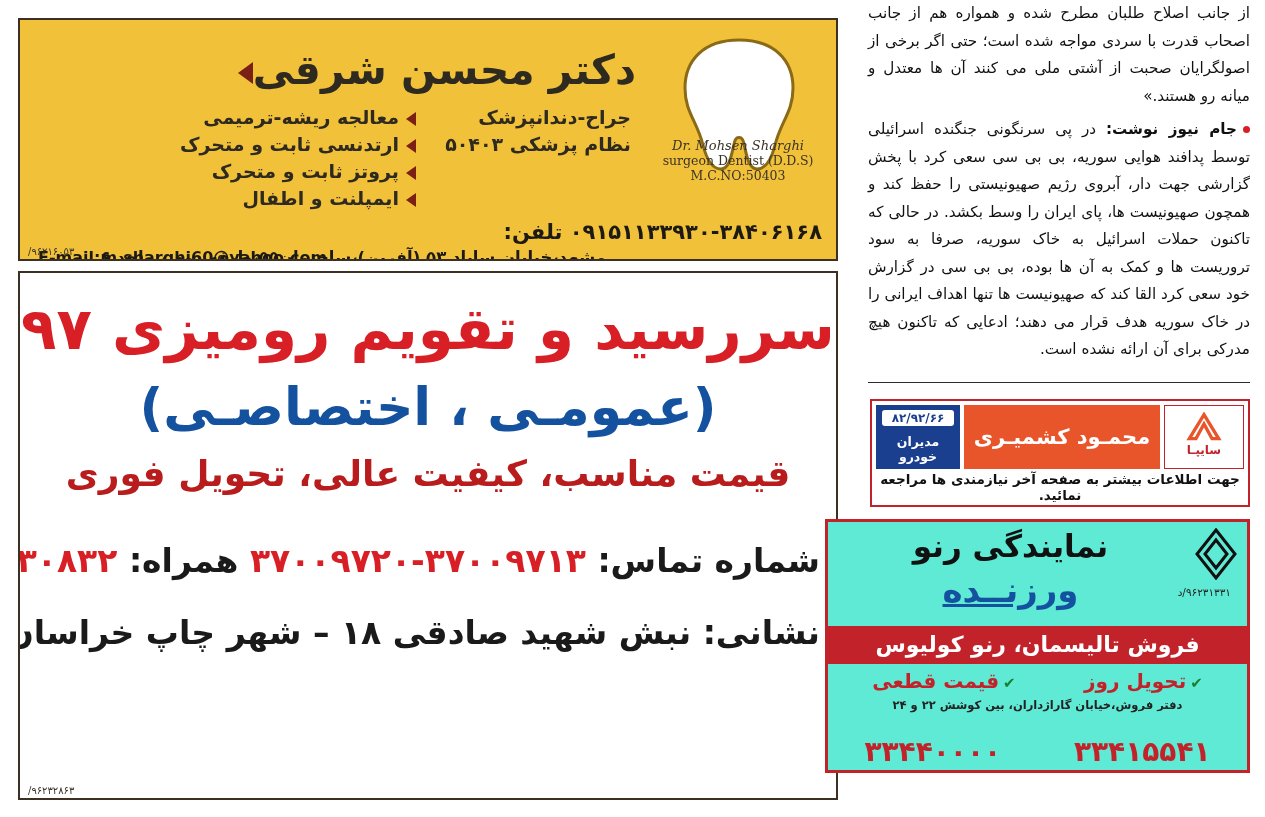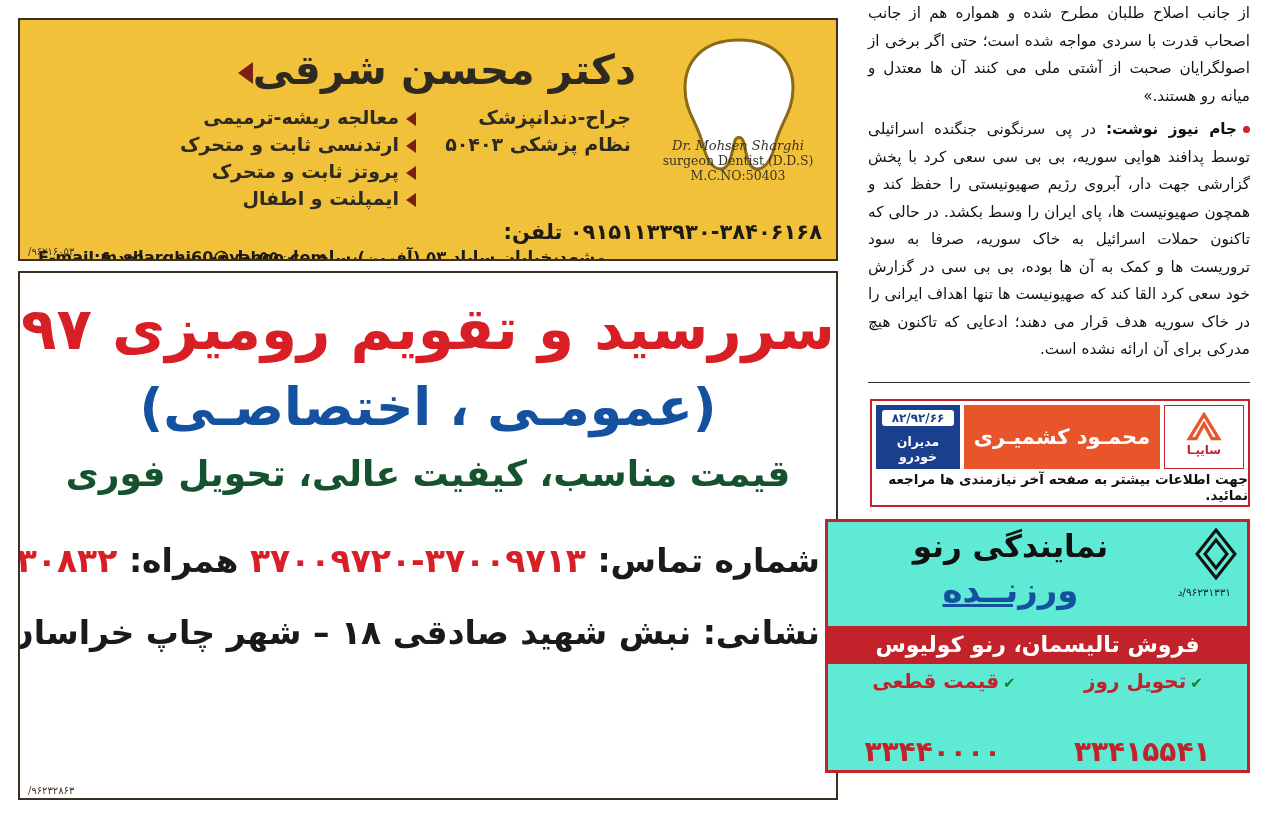--- a/index.html
+++ b/index.html
@@ -111,7 +111,7 @@
   }
   .cal-line3{
     position:absolute;right:0;left:0;top:180px;text-align:center;
-    font-size:36px;font-weight:bold;color:#14532d;
+    font-size:36px;font-weight:bold;color:#b91c1c;
     white-space:nowrap;
   }
   .cal-line4{

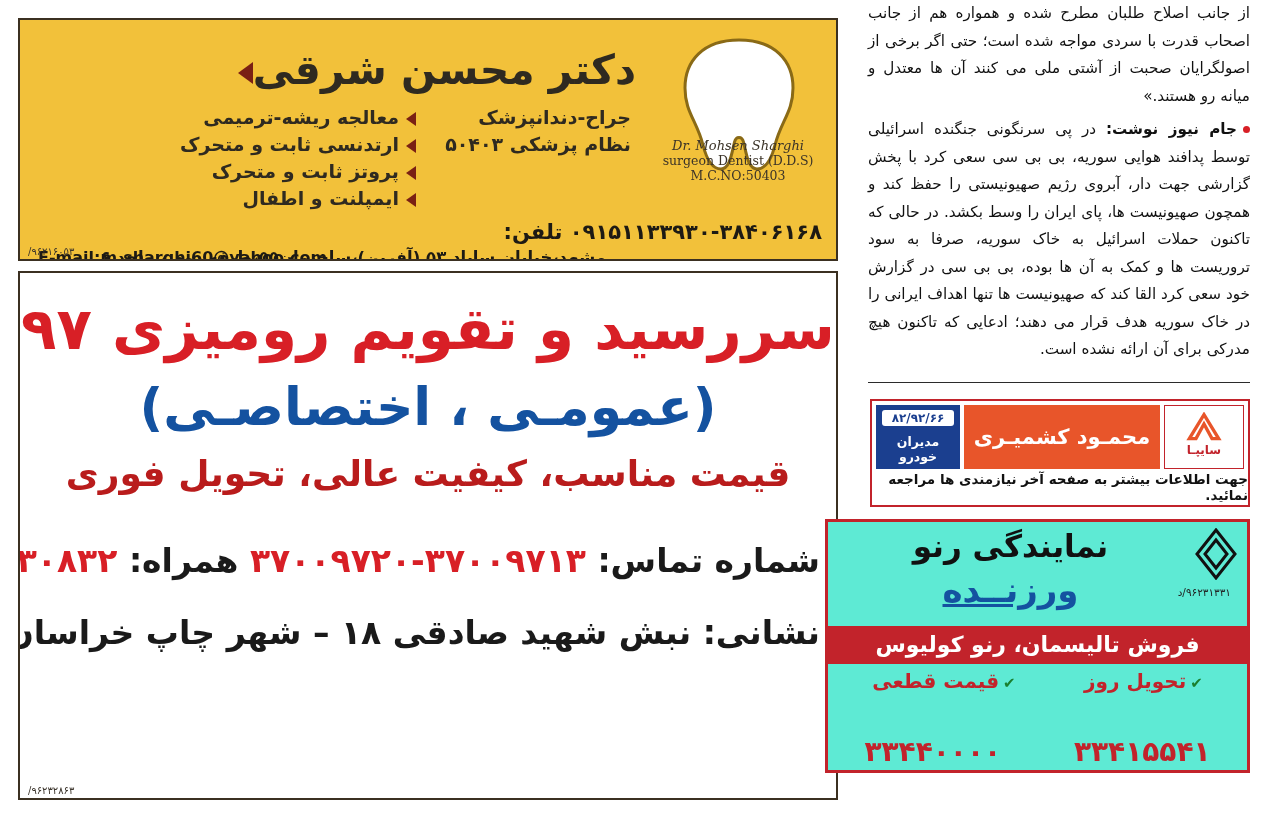--- a/index.html
+++ b/index.html
@@ -187,7 +187,7 @@
   }
   .modiran-box .lbl{font-size:12.5px;font-weight:bold;margin-top:8px;}
   .saipa-bottom{
-    position:absolute;right:0;left:0;bottom:2px;text-align:right;
+    position:absolute;right:0;left:0;bottom:2px;text-align:center;
     font-size:13.5px;color:#111;font-weight:bold;
   }
 

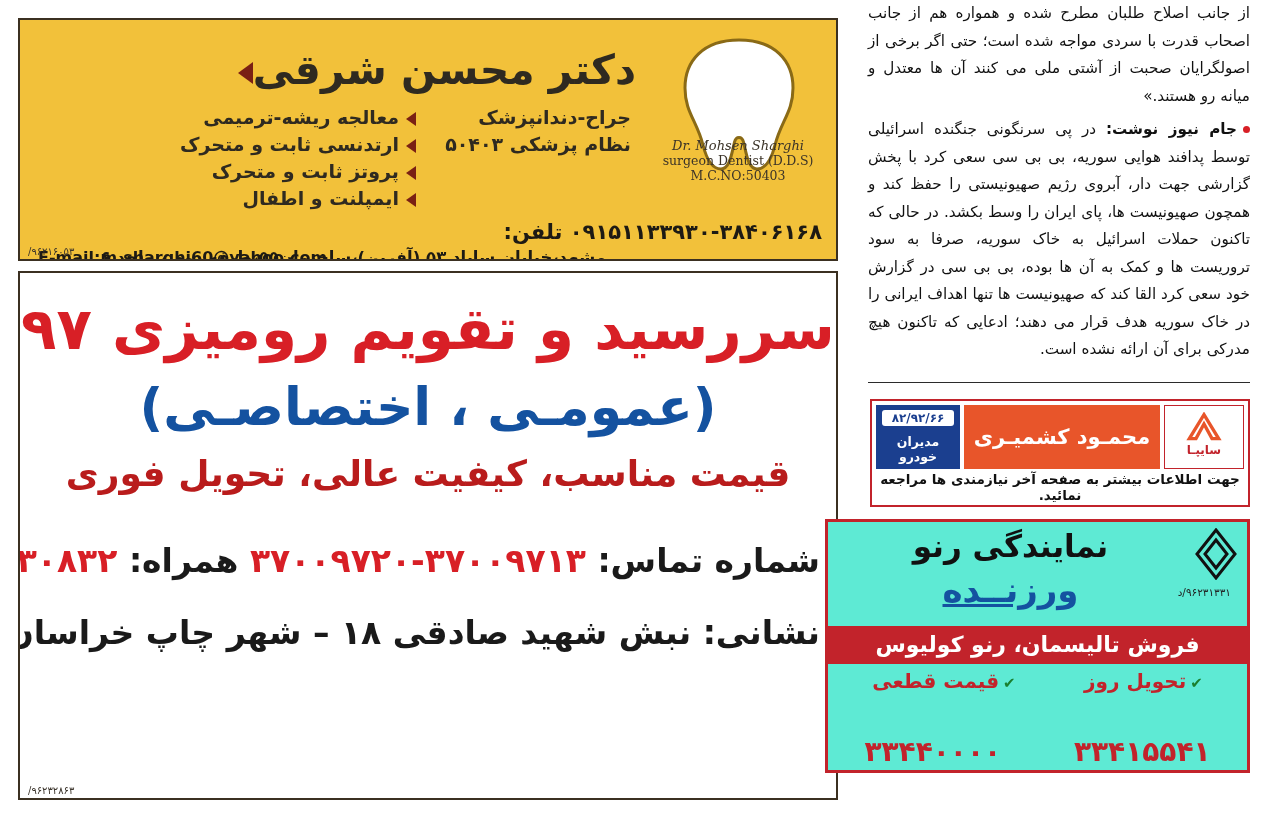--- a/index.html
+++ b/index.html
@@ -374,6 +374,7 @@
         </div>
       </div>
 
+      <div class="ren-addr">دفتر فروش،خیابان گاراژداران، بین کوشش ۲۲ و ۲۴</div>
 
       <div class="ren-phones">
         <span>۳۳۴۱۵۵۴۱</span>

